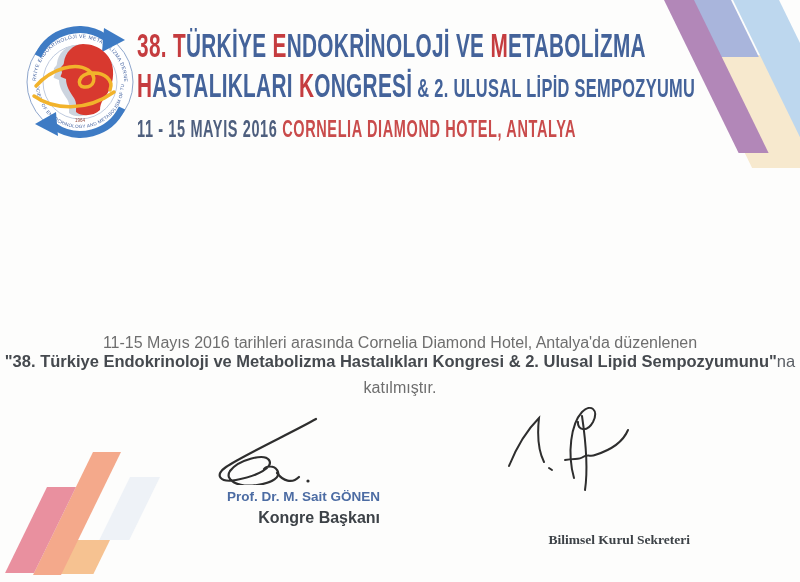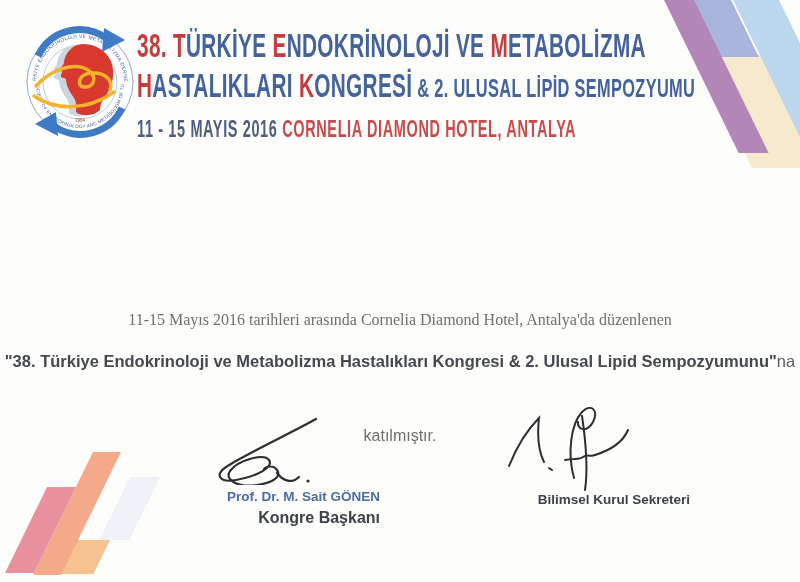--- a/index.html
+++ b/index.html
@@ -37,7 +37,7 @@
   }
   
   .body-line{position:absolute;left:0;width:800px;text-align:center;}
-  .b1{top:311px;font-size:16px;font-family:Liberation Serif, serif;}
+  .b1{top:334px;font-size:16px;}
   .b2{top:352px;font-size:16.5px;}
   .b3{top:379px;font-size:16px;margin-top:48px;}
   

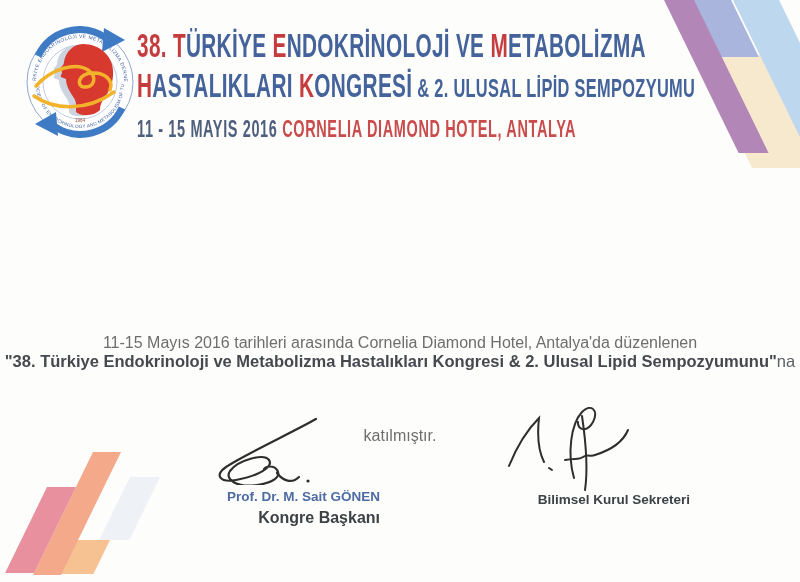--- a/index.html
+++ b/index.html
@@ -39,7 +39,7 @@
   .body-line{position:absolute;left:0;width:800px;text-align:center;}
   .b1{top:334px;font-size:16px;}
   .b2{top:352px;font-size:16.5px;}
-  .b3{top:379px;font-size:16px;margin-top:48px;}
+  .b3{top:379px;font-size:16px;}
   
   .sig{position:absolute;}
   .sig-left {left:200px;top:413px;width:130px;height:72px;}

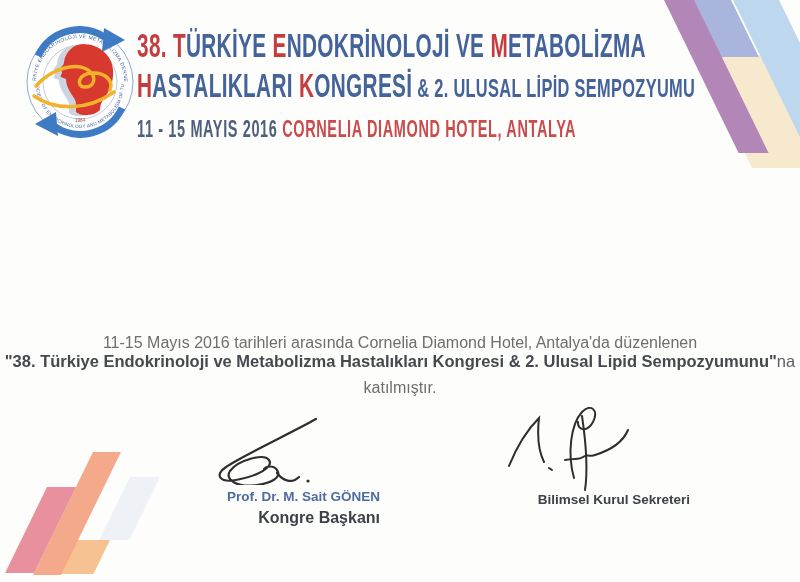--- a/index.html
+++ b/index.html
@@ -48,7 +48,7 @@
   .nb-left {left:140px;top:489px;width:240px;font-size:13.5px;}
   .rb-left {left:140px;top:509px;width:240px;font-size:16px;}
   .nb-right{left:440px;top:492px;width:250px;font-size:13.5px;}
-  .rb-right{left:440px;top:492px;width:250px;font-size:13.5px;}
+  .rb-right{left:440px;top:532px;width:250px;font-size:13.5px;font-family:Liberation Serif, serif;}
 </style>
 </head>
 <body>

